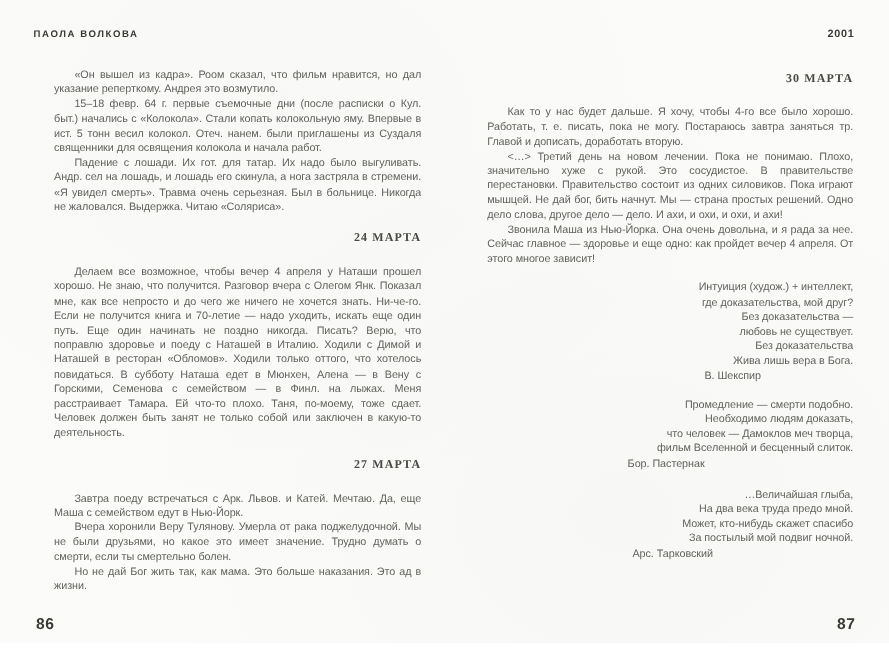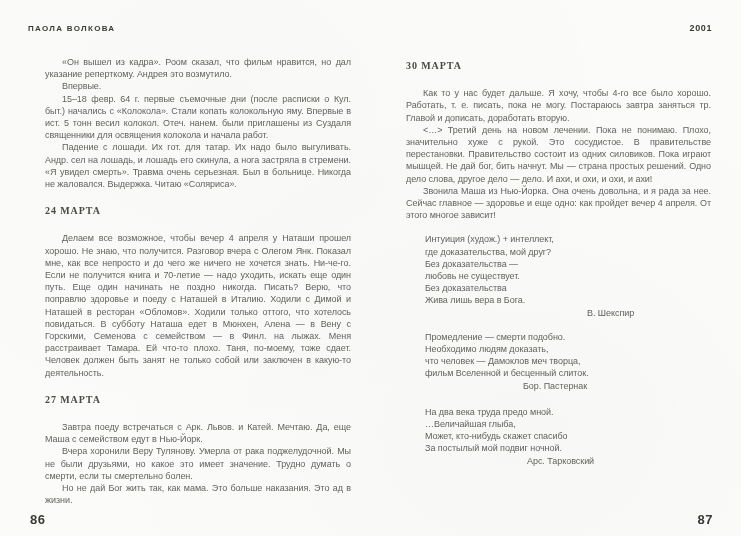--- a/index.html
+++ b/index.html
@@ -36,7 +36,7 @@
   .date-heading {
     font-family: "Liberation Serif", serif;
     font-size: 10px; font-weight: bold; letter-spacing: 0.9px;
-    color: #4a4944; text-align: left;
+    color: #4a4944; text-align: right;
     margin: 15px 0 15px 0;
   }
   .page-right .date-heading:first-child { margin-top: 0; }

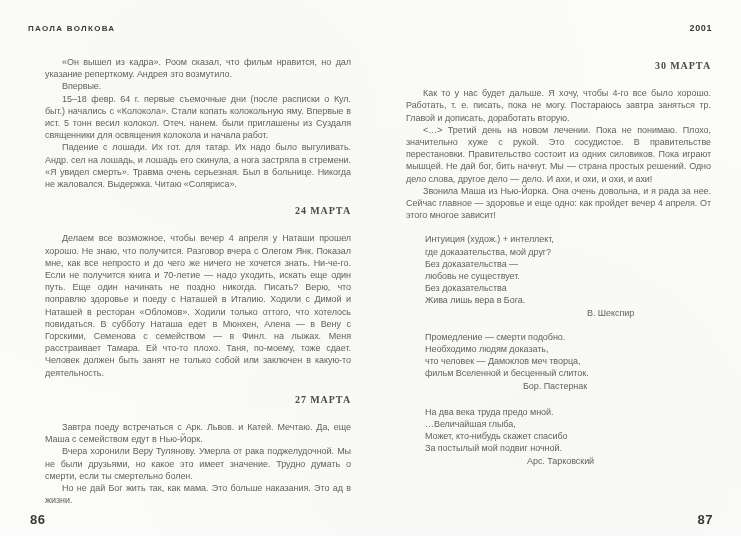--- a/index.html
+++ b/index.html
@@ -65,7 +65,6 @@
 
   <div class="page page-left">
     <p>«Он вышел из кадра». Роом сказал, что фильм нравится, но дал указание реперткому. Андрея это возмутило.</p>
-    <p>Впервые.</p>
     <p>15–18 февр. 64 г. первые съемочные дни (после расписки о Кул. быт.) начались с «Колокола». Стали копать колокольную яму. Впервые в ист. 5 тонн весил колокол. Отеч. нанем. были приглашены из Суздаля священники для освящения колокола и начала работ.</p>
     <p>Падение с лошади. Их гот. для татар. Их надо было выгуливать. Андр. сел на лошадь, и лошадь его скинула, а нога застряла в стремени. «Я увидел смерть». Травма очень серьезная. Был в больнице. Никогда не жаловался. Выдержка. Читаю «Соляриса».</p>
 

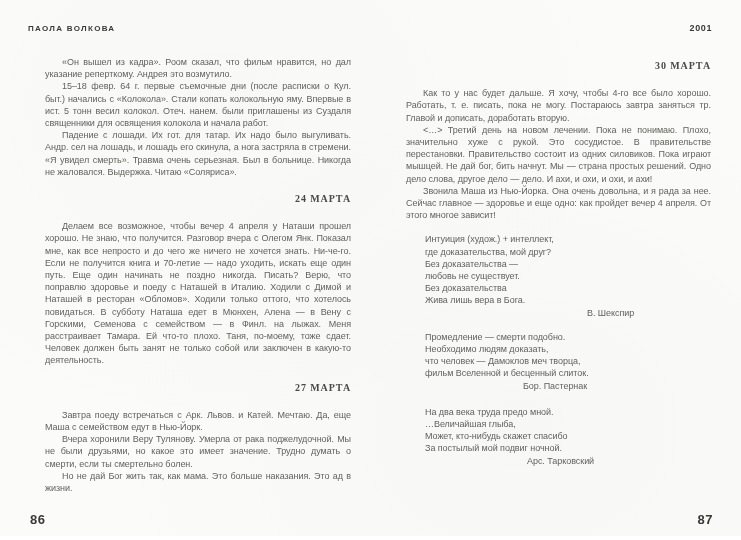--- a/index.html
+++ b/index.html
@@ -43,7 +43,7 @@
   .gap-above { margin-top: 12px; }
   .verse { margin-top: 12px; }
   .verse-3 { margin-top: 14px; }
-  .verse-line { text-align: left; padding-left: 19px; }
+  .verse-line { text-align: right; padding-left: 19px; }
   .verse-attr { text-align: left; }
   .attr-1 { padding-left: 181px; }
   .attr-2 { padding-left: 117px; }

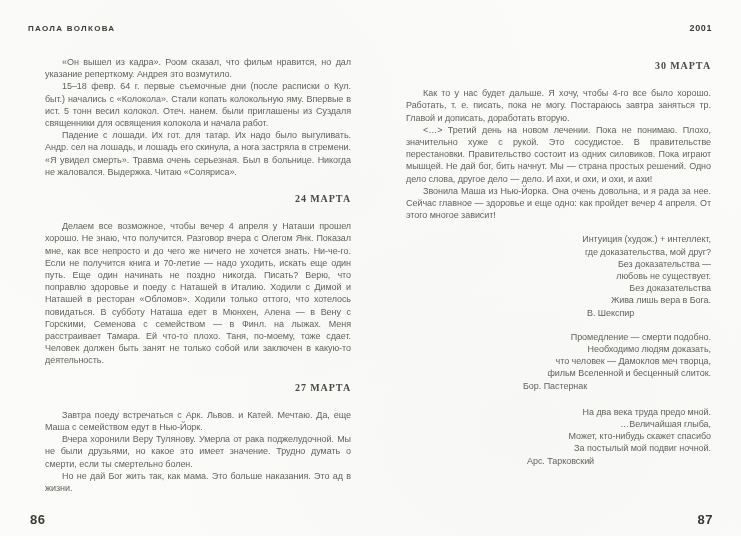--- a/index.html
+++ b/index.html
@@ -102,8 +102,8 @@
     </div>
 
     <div class="verse verse-3">
+      <div class="verse-line">…Величайшая глыба,</div>
       <div class="verse-line">На два века труда предо мной.</div>
-      <div class="verse-line">…Величайшая глыба,</div>
       <div class="verse-line">Может, кто-нибудь скажет спасибо</div>
       <div class="verse-line">За постылый мой подвиг ночной.</div>
       <div class="verse-attr attr-3">Арс. Тарковский</div>

